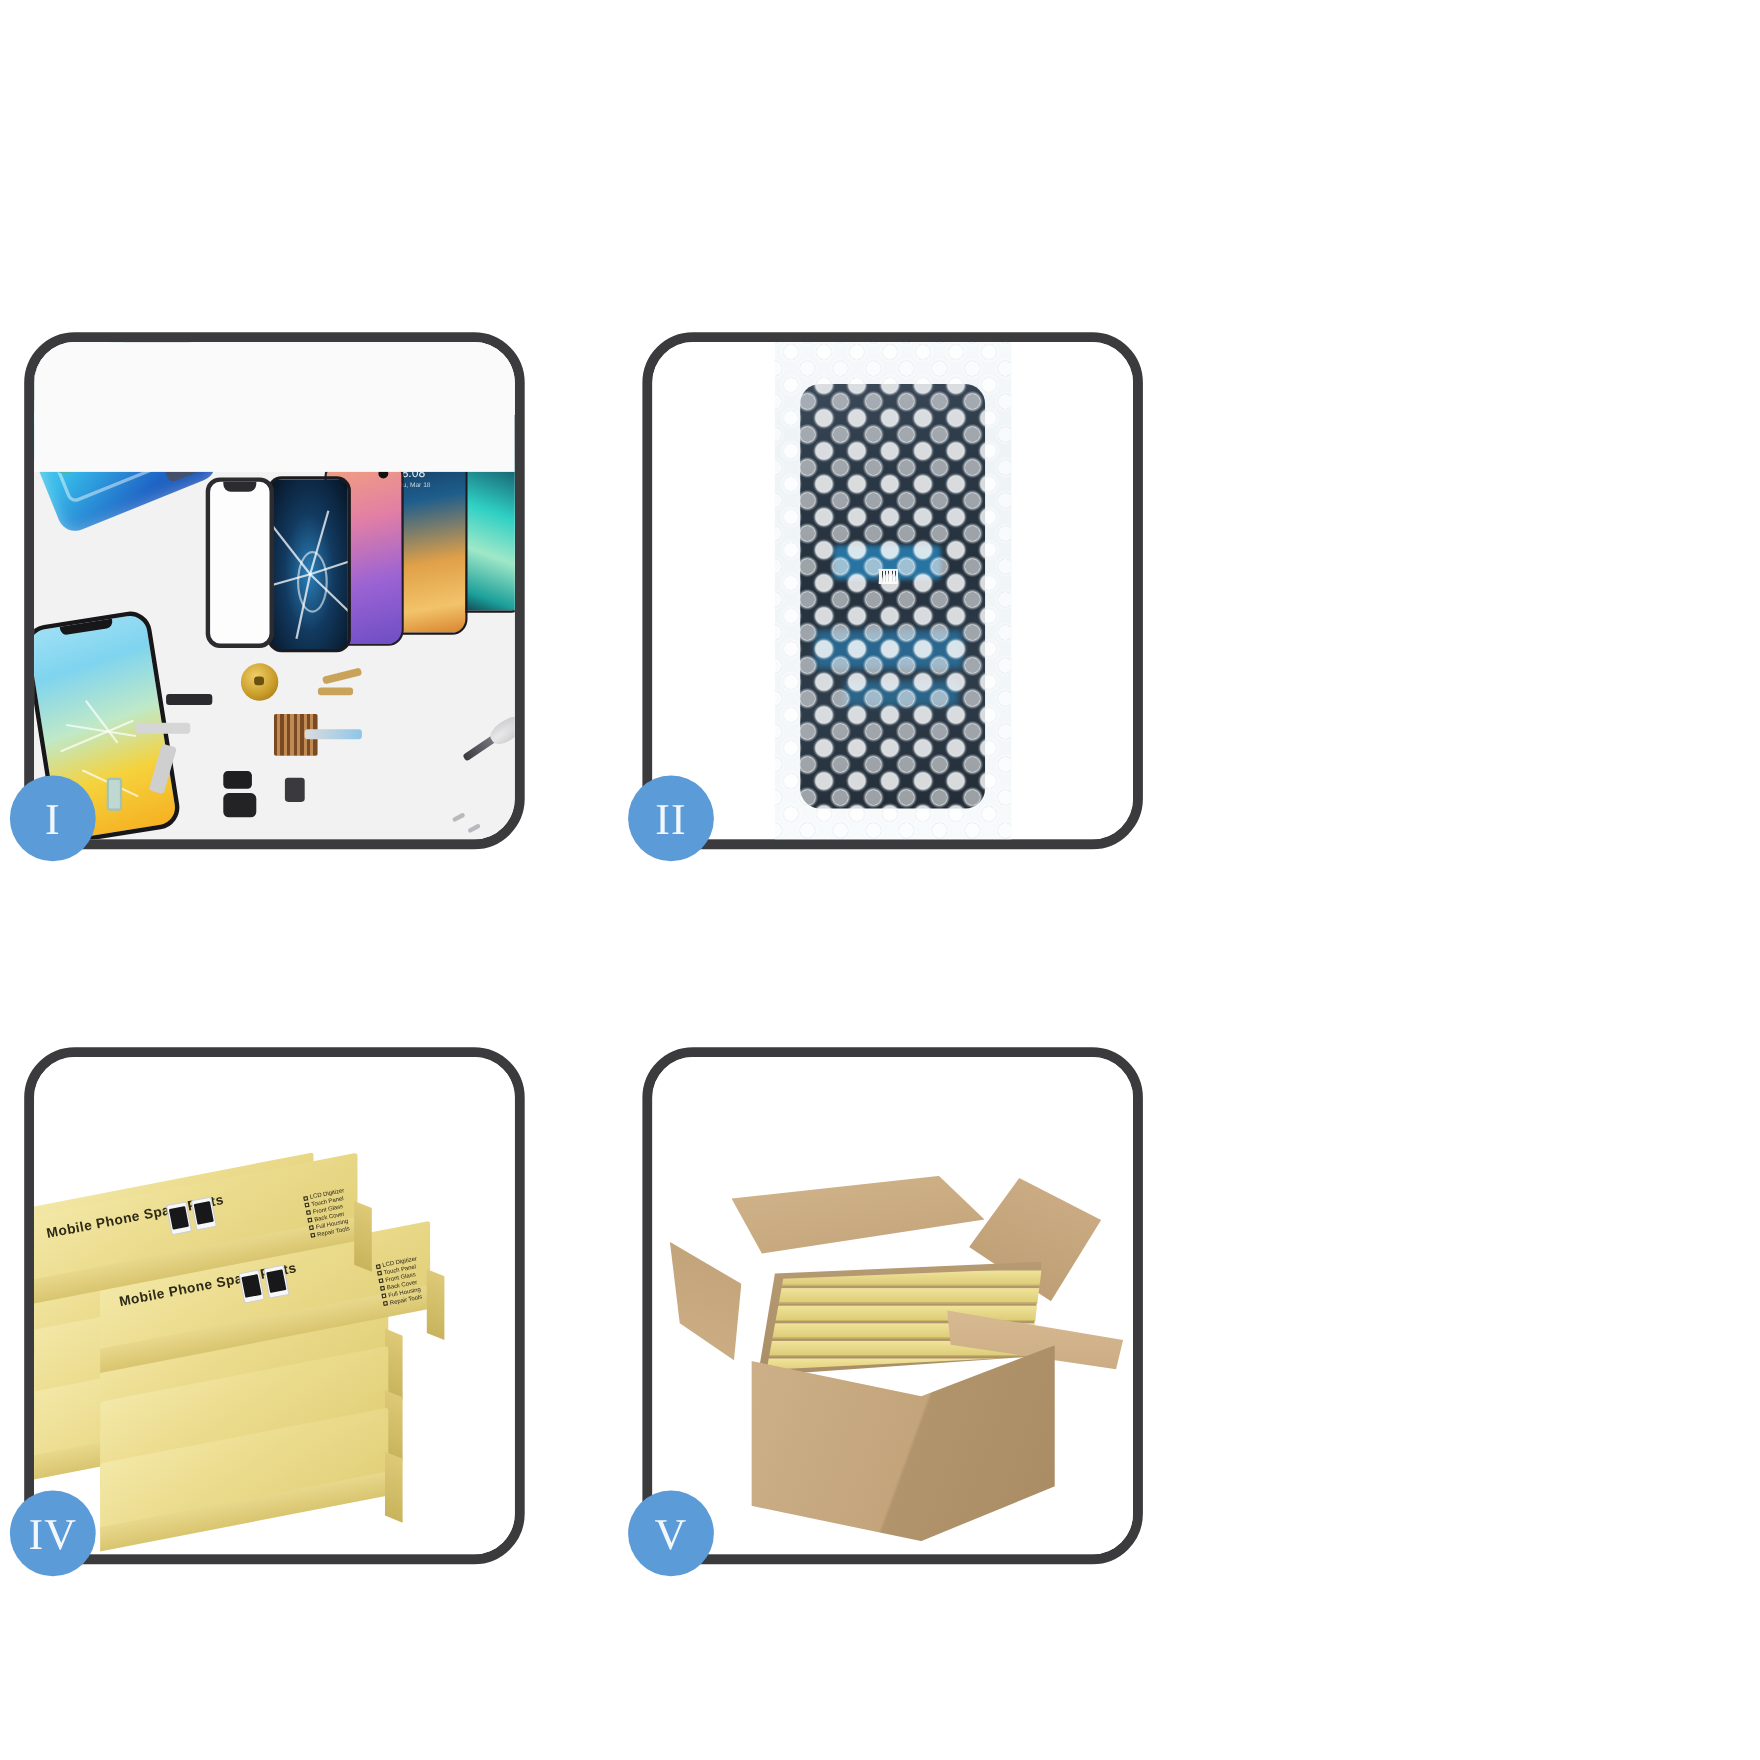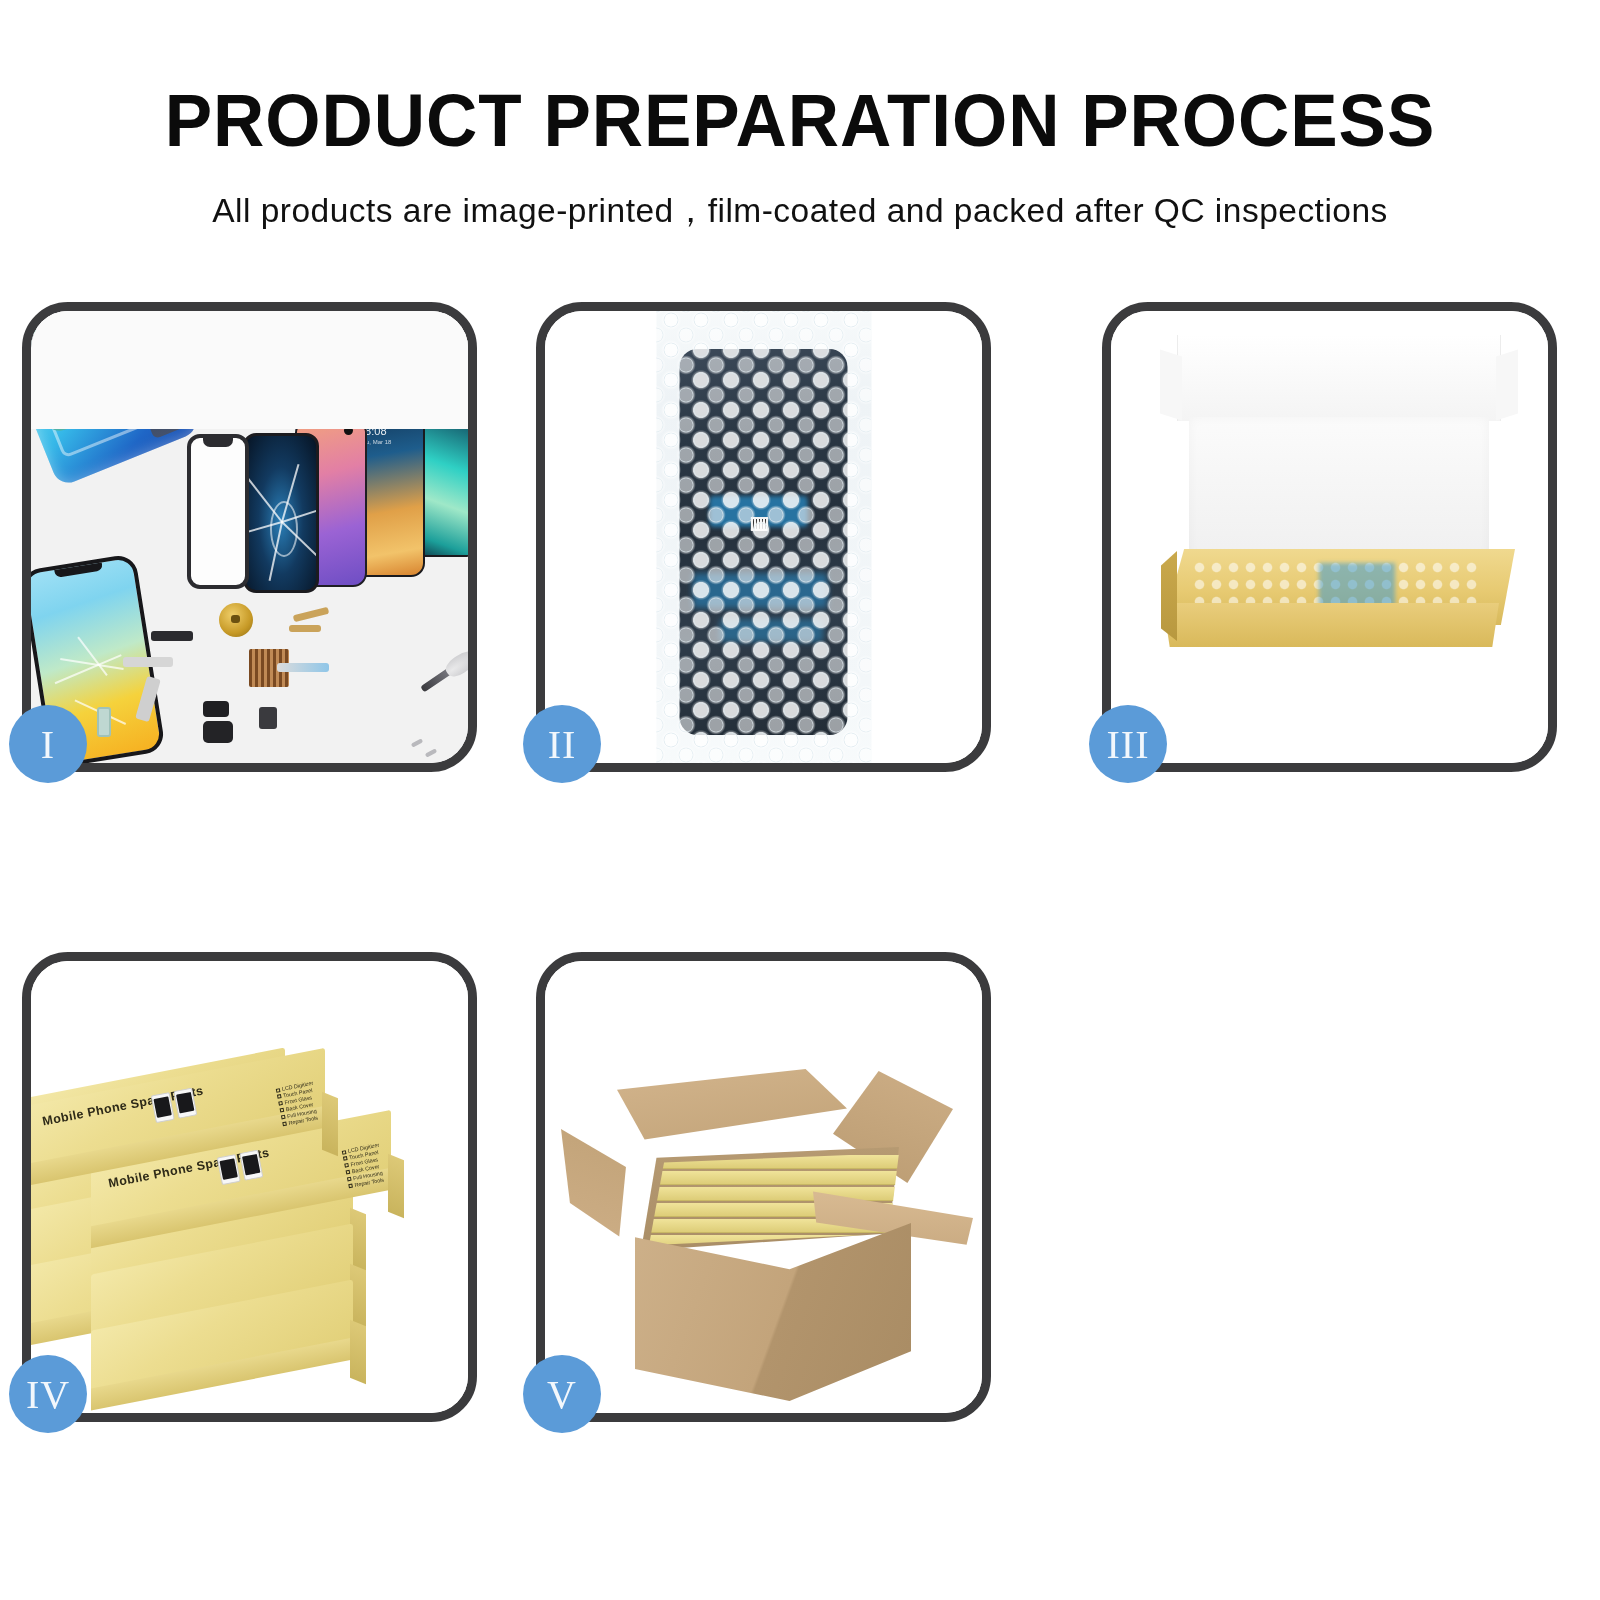--- a/index.html
+++ b/index.html
@@ -402,10 +402,6 @@
 
 <div id="page">
 
-  <div class="header">
-    <div class="title">PRODUCT PREPARATION PROCESS</div>
-    <div class="subtitle">All products are image-printed，film-coated and packed after QC inspections</div>
-  </div>
 
   <div class="grid">
 

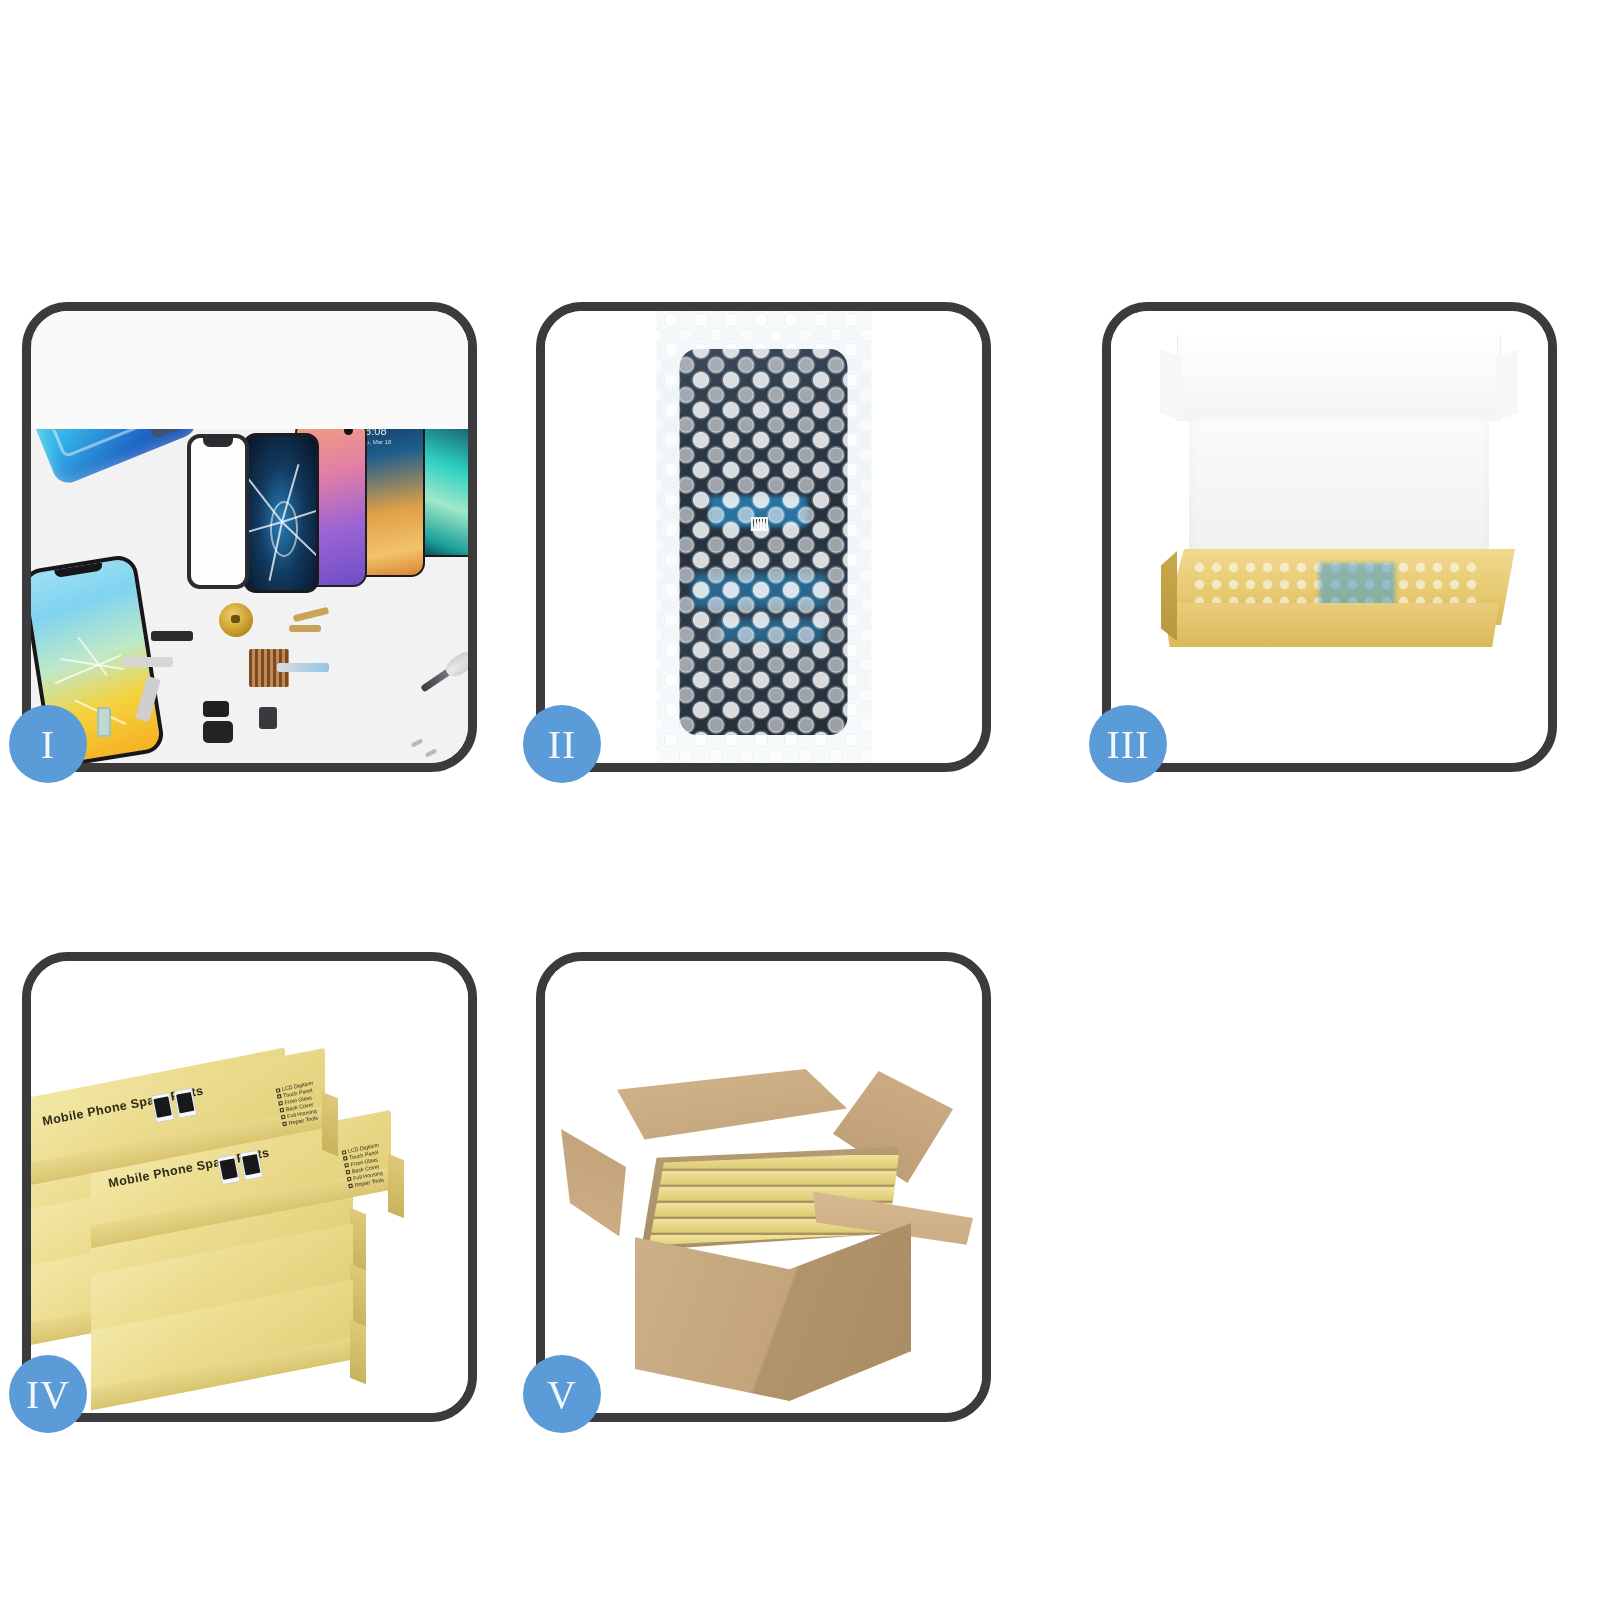--- a/index.html
+++ b/index.html
@@ -52,7 +52,7 @@
   .scene { position: absolute; inset: 0; }
 
   
-  .c1 { left: 22px; }  .c2 { left: 536px; } .c3 { left: 1102px; }
+  .c1 { left: 22px; }  .c2 { left: 584px; } .c3 { left: 1102px; }
   .r1 { top: 302px; }  .r2 { top: 952px; }
 
   

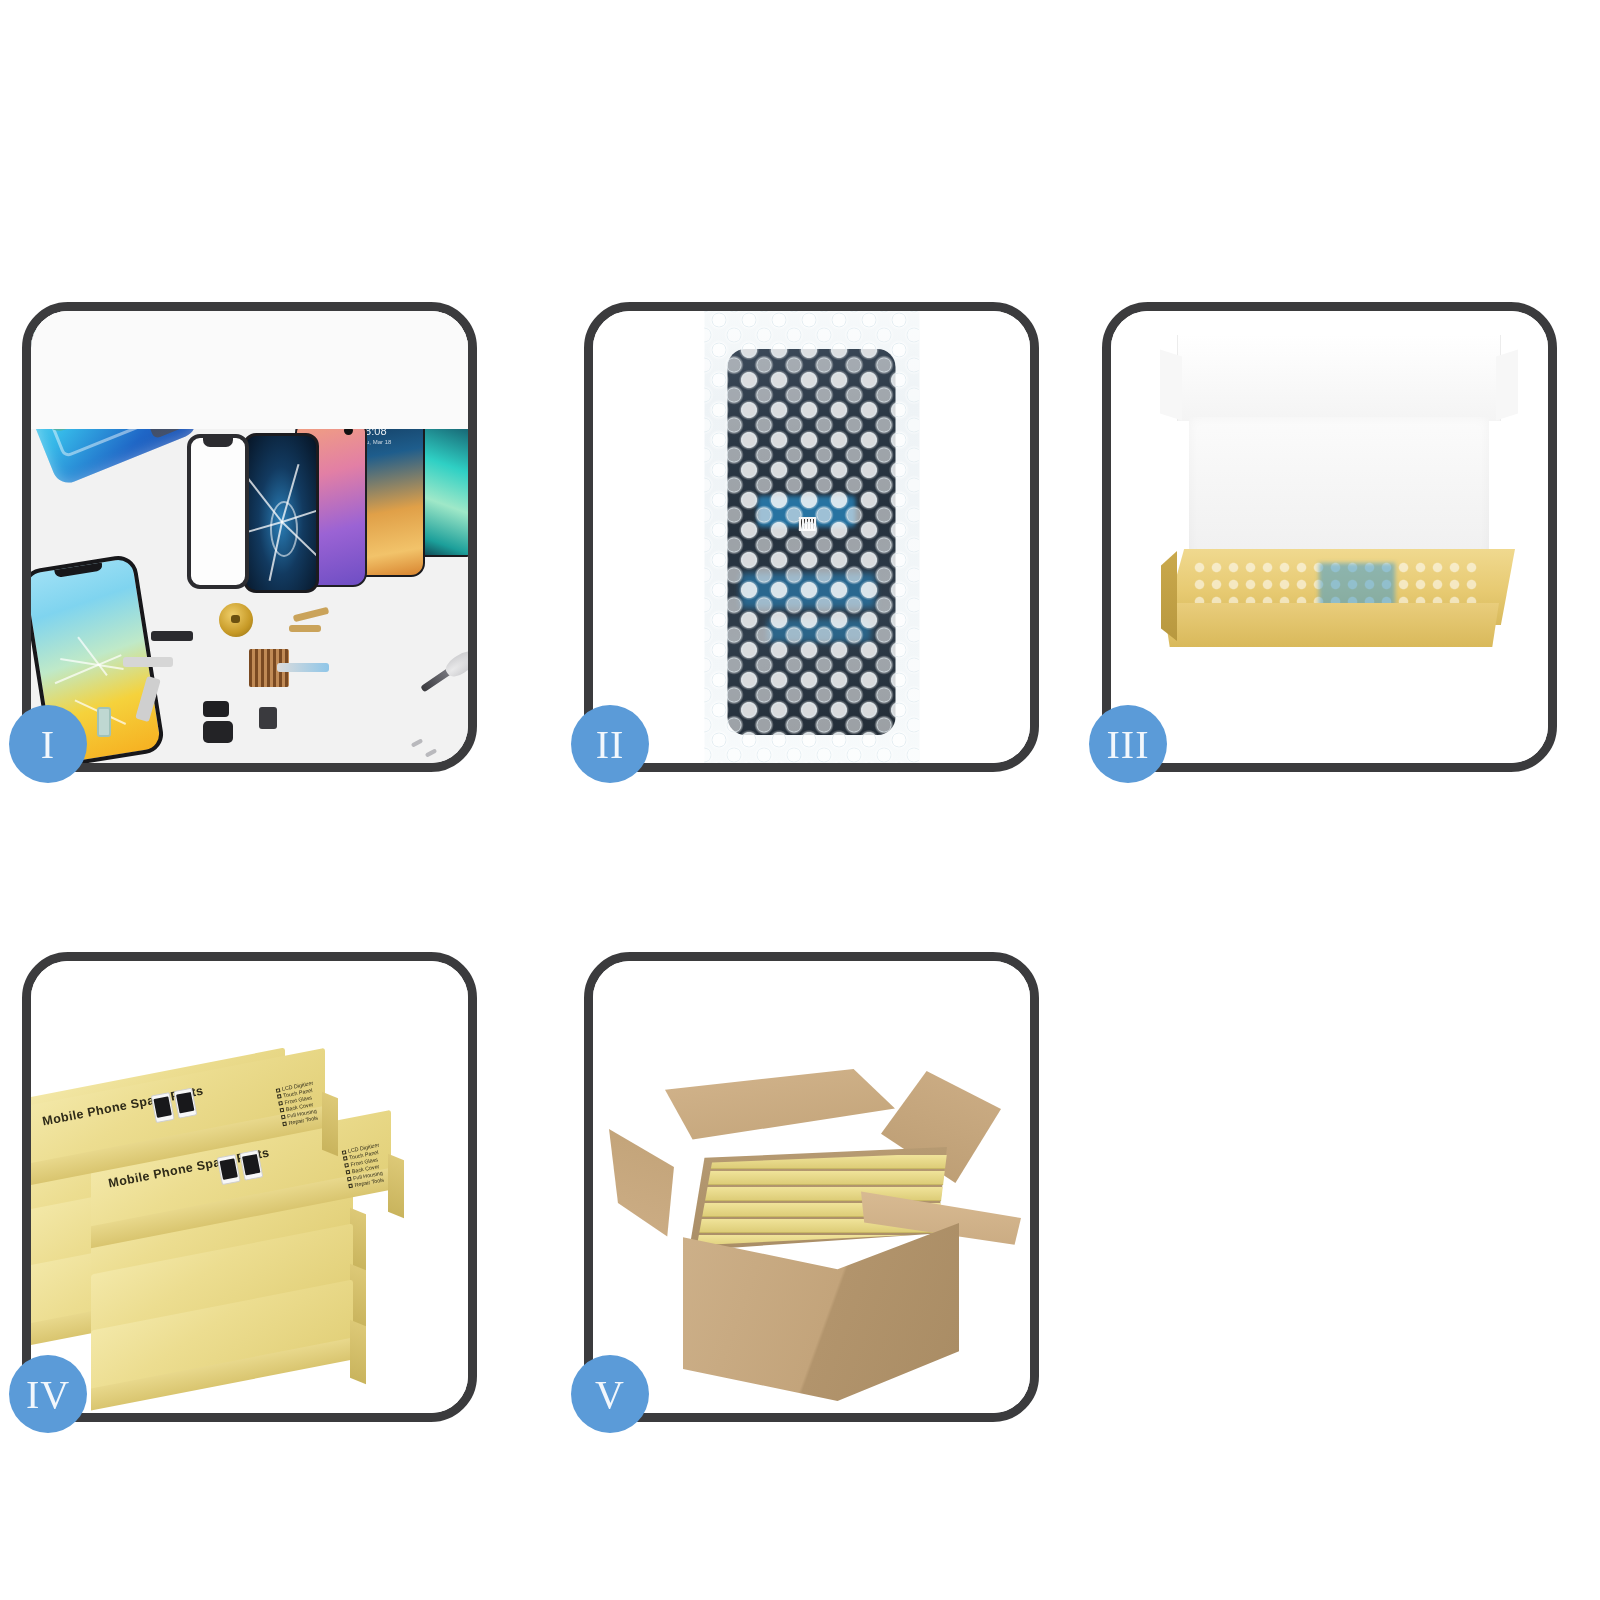--- a/index.html
+++ b/index.html
@@ -480,21 +480,6 @@
       <div class="badge">II</div>
     </div>
 
-    <div class="panel c3 r1">
-      <div class="panel-inner">
-        <div class="scene p3bg">
-          <div class="mb-lidback"></div>
-          <div class="mb-foam"></div>
-          <div class="mb-tray"></div>
-          <div class="mb-content">
-            <i class="blue"></i>
-          </div>
-          <div class="mb-tray-front"></div>
-          <div class="mb-tray-left"></div>
-        </div>
-      </div>
-      <div class="badge">III</div>
-    </div>
 
     <div class="panel c1 r2">
       <div class="panel-inner">

